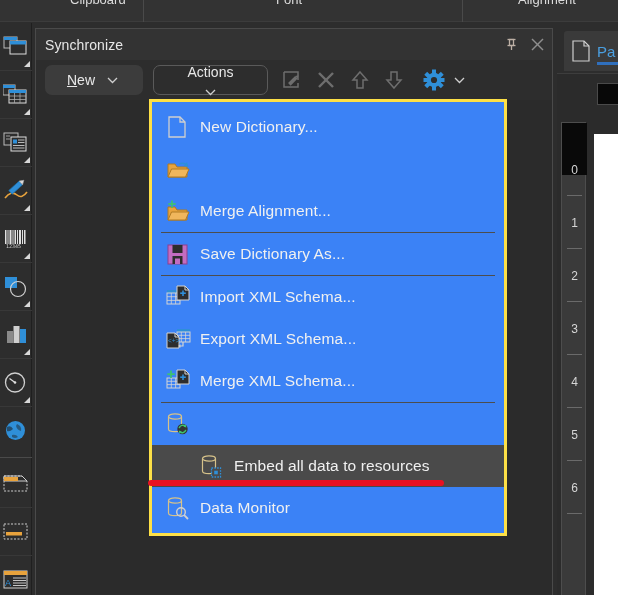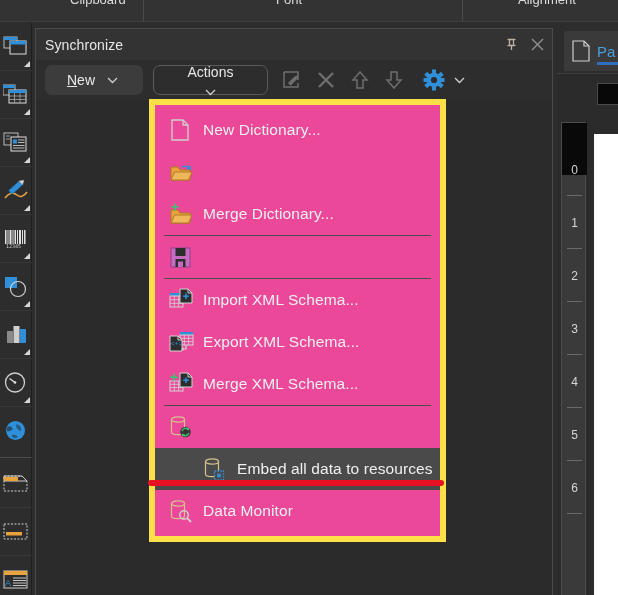--- a/index.html
+++ b/index.html
@@ -80,8 +80,8 @@
 
   
   .menu {
-    position: absolute; left: 149px; top: 99px; width: 297px;
-    background: #ec4899; border: 6px solid #fde047;
+    position: absolute; left: 149px; top: 99px; width: 358px;
+    background: #3b82f6; border: 3px solid #fde047;
     padding: 4px 0 4px 0;
     z-index: 50;
   }

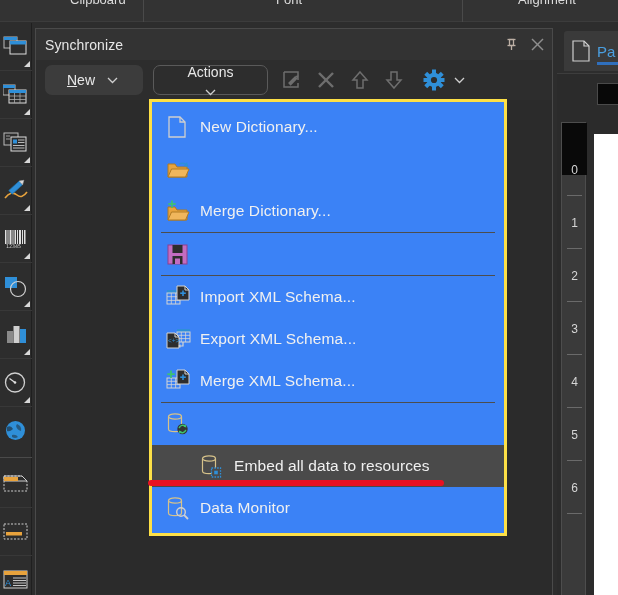--- a/index.html
+++ b/index.html
@@ -412,7 +412,7 @@
           </g>
         </svg>
       </div>
-      <div class="menu-label">Merge Dictionary...</div>
+      <div class="menu-label">Merge Alignment...</div>
     </div>
 
     <div class="menu-sep"></div>

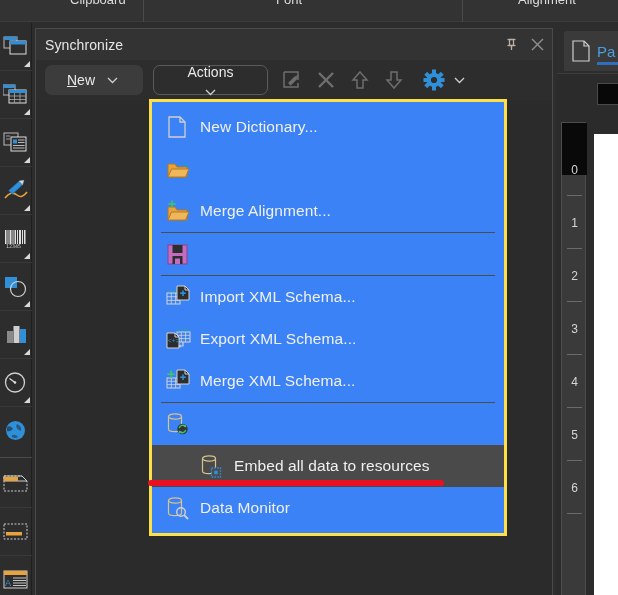--- a/index.html
+++ b/index.html
@@ -426,6 +426,7 @@
           <rect x="9" y="15.5" width="5" height="5.5" fill="#c36cc0"></rect>
         </svg>
       </div>
+      <div class="menu-label">Save Dictionary As...</div>
     </div>
 
     <div class="menu-sep"></div>

